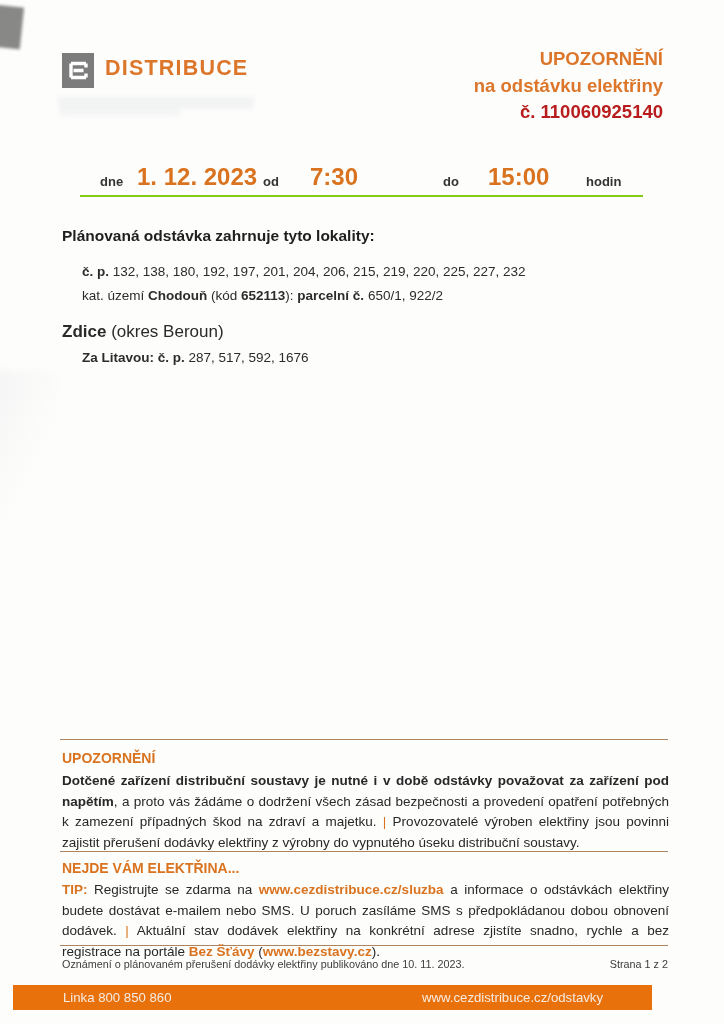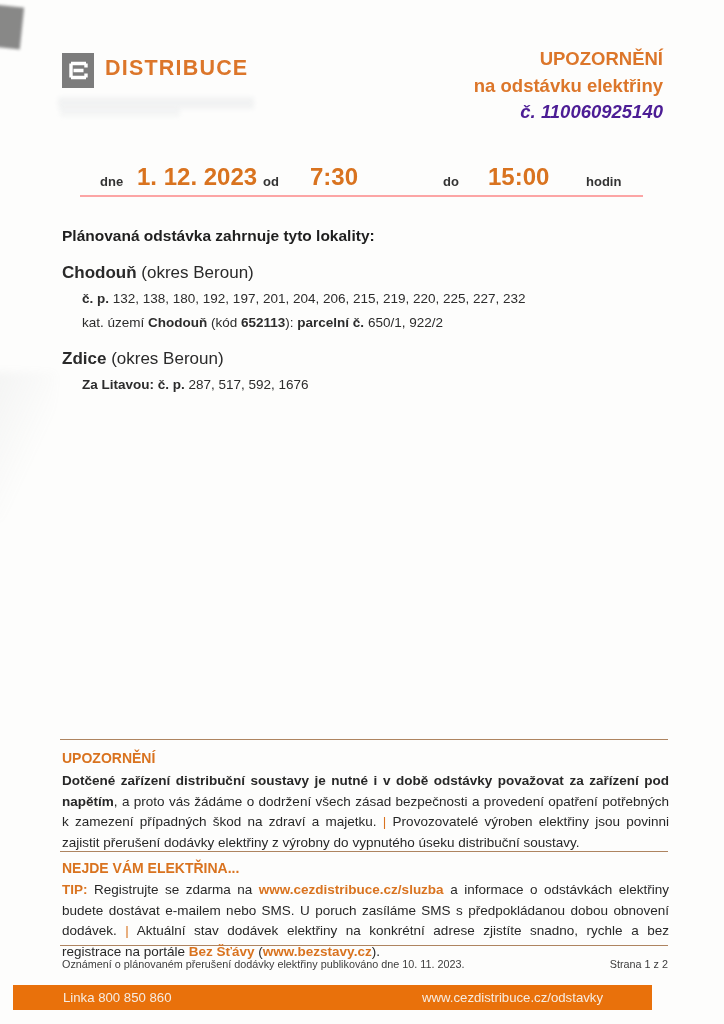--- a/index.html
+++ b/index.html
@@ -33,7 +33,7 @@
   .brand{position:absolute;left:105px;top:56px;font-size:21.5px;font-weight:700;letter-spacing:1.2px;color:var(--accent2);}
   .notice{position:absolute;right:61px;top:46px;text-align:right;font-weight:700;font-size:18.5px;line-height:26.5px;}
   .notice .nl{color:var(--accent2);}
-  .notice .nn{color:#4c1d95;font-style:italic;}
+  .notice .nn{color:#b91c1c;}
 
   
   .date-row{position:absolute;left:80px;top:161px;width:563px;height:34px;border-bottom:2px solid #fca5a5;}

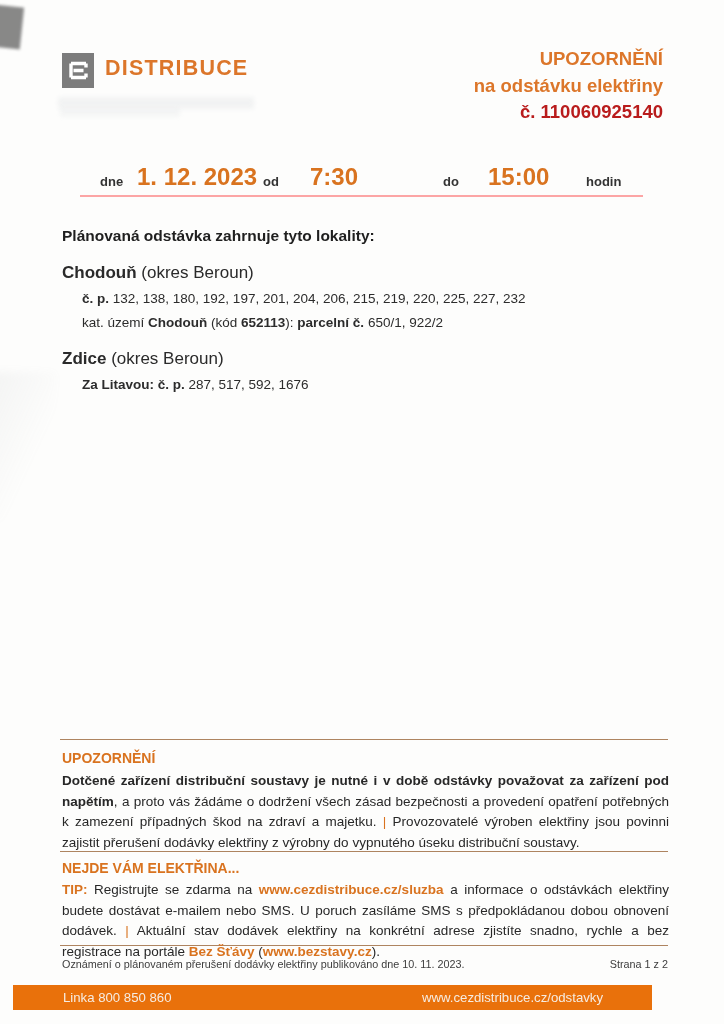--- a/index.html
+++ b/index.html
@@ -36,7 +36,7 @@
   .notice .nn{color:#b91c1c;}
 
   
-  .date-row{position:absolute;left:80px;top:161px;width:563px;height:34px;border-bottom:2px solid #fca5a5;}
+  .date-row{position:absolute;left:80px;top:161px;width:563px;height:34px;border-bottom:2px solid #84cc16;}
   .date-row span{position:absolute;white-space:nowrap;}
   .dl{font-size:13px;font-weight:700;color:#333;top:13px;}
   .dv{font-size:24px;font-weight:700;color:var(--accent);top:2px;}

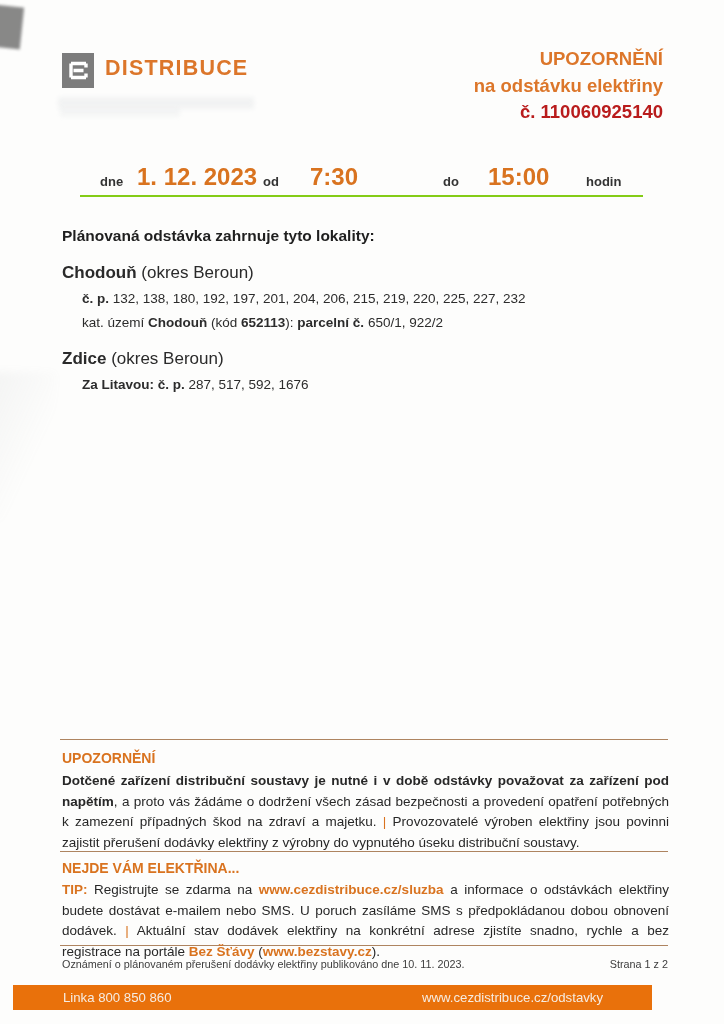--- a/index.html
+++ b/index.html
@@ -102,7 +102,6 @@
     <div class="content-heading">Plánovaná odstávka zahrnuje tyto lokality:</div>
     <div>
         <div class="loc-group">
-          <div class="loc-title"><span class="b">Chodouň</span><span> (okres Beroun)</span></div>
           <div class="loc-line"><span class="b">č. p. </span><span>132, 138, 180, 192, 197, 201, 204, 206, 215, 219, 220, 225, 227, 232</span></div>
           <div class="loc-line"><span>kat. území </span><span class="b">Chodouň</span><span> (kód </span><span class="b">652113</span><span>): </span><span class="b">parcelní č.</span><span> 650/1, 922/2</span></div>
         </div>

